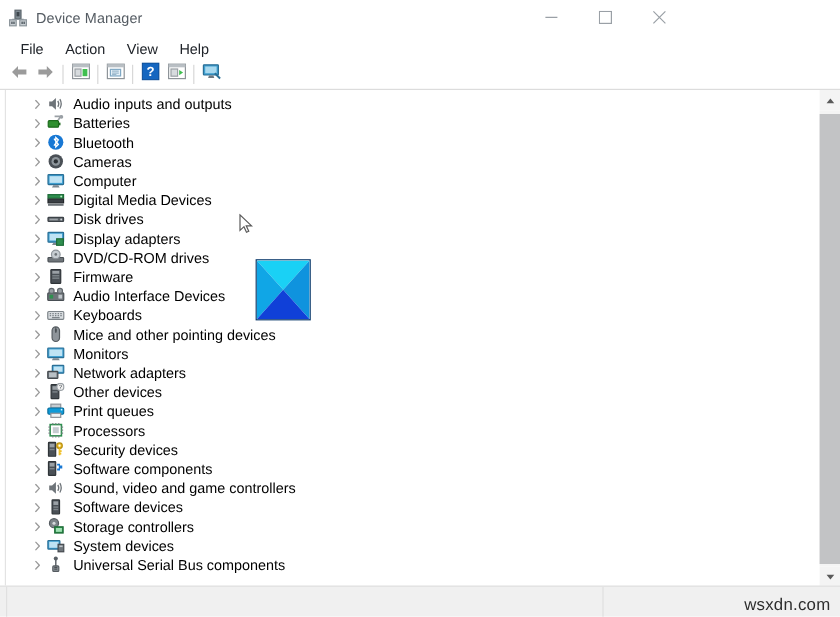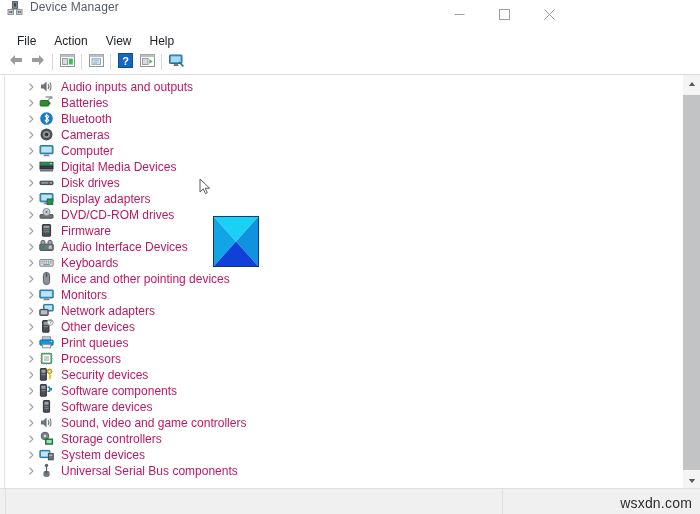--- a/index.html
+++ b/index.html
@@ -13,7 +13,7 @@
   
   .titlebar{
     height:29px;width:572px;background:#ffffff;
-    display:flex;align-items:flex-start;position:relative;
+    display:flex;align-items:center;position:relative;
   }
   .title-icon{
     width:16px;height:16px;margin-left:7px;margin-right:7px;

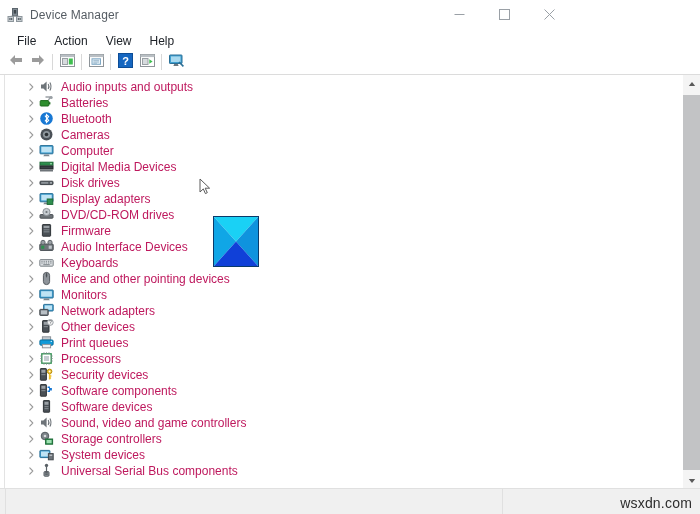--- a/index.html
+++ b/index.html
@@ -66,7 +66,7 @@
   .chev svg{display:block;margin:0 auto;}
   .ico{width:18px;height:16px;flex:none;position:relative;margin-right:5px;}
   .ico svg{display:block;position:absolute;left:1px;top:0px;}
-  .lbl{font-size:12px;color:#be185d;line-height:16px;white-space:nowrap;}
+  .lbl{font-size:12px;color:#000000;line-height:16px;white-space:nowrap;}
   
   .vscroll{
     position:absolute;right:0;top:0;width:17px;height:414px;

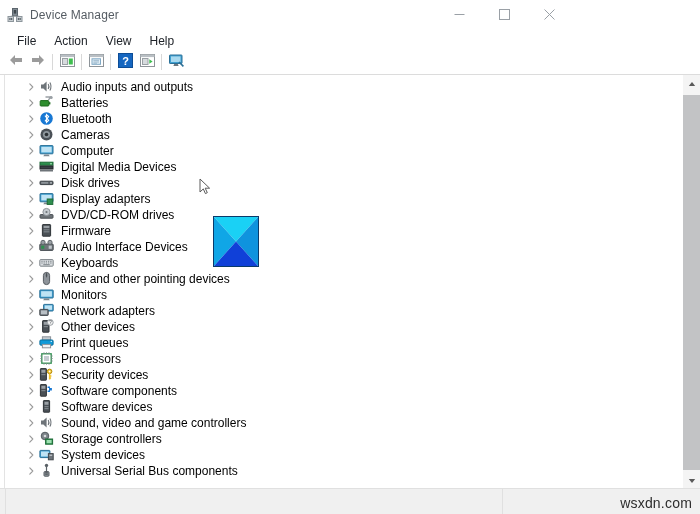--- a/index.html
+++ b/index.html
@@ -538,6 +538,21 @@
           </span>
           <span class="ico">
             <svg width="15" height="15" viewBox="0 0 15 15">
+              <path d="M2 5.5 H4.4 L7.6 2.6 V12.4 L4.4 9.5 H2 Z" fill="#6e7479"></path>
+              <path d="M9.2 5 Q10.7 7.5 9.2 10" stroke="#6e7479" fill="none" stroke-width="1.1"></path>
+              <path d="M10.9 3.6 Q13.1 7.5 10.9 11.4" stroke="#6e7479" fill="none" stroke-width="1.1"></path>
+            </svg>
+          </span>
+          <span class="lbl">Sound, video and game controllers</span>
+        </div>
+        <div class="row">
+          <span class="chev">
+            <svg width="5" height="8" viewBox="0 0 5 8">
+              <path d="M0.8 0.8 L3.8 4 L0.8 7.2" stroke="#9a9a9a" stroke-width="1.1" fill="none" stroke-linecap="round" stroke-linejoin="round"></path>
+            </svg>
+          </span>
+          <span class="ico">
+            <svg width="15" height="15" viewBox="0 0 15 15">
               <rect x="4.4" y="1.6" width="6.2" height="11.6" rx="0.5" fill="#4a5056" stroke="#2f3438"></rect>
               <rect x="5.5" y="2.8" width="4" height="3" fill="#9aa0a5"></rect>
               <rect x="5.5" y="7" width="4" height="1.2" fill="#7d8489"></rect>
@@ -545,21 +560,6 @@
             </svg>
           </span>
           <span class="lbl">Software devices</span>
-        </div>
-        <div class="row">
-          <span class="chev">
-            <svg width="5" height="8" viewBox="0 0 5 8">
-              <path d="M0.8 0.8 L3.8 4 L0.8 7.2" stroke="#9a9a9a" stroke-width="1.1" fill="none" stroke-linecap="round" stroke-linejoin="round"></path>
-            </svg>
-          </span>
-          <span class="ico">
-            <svg width="15" height="15" viewBox="0 0 15 15">
-              <path d="M2 5.5 H4.4 L7.6 2.6 V12.4 L4.4 9.5 H2 Z" fill="#6e7479"></path>
-              <path d="M9.2 5 Q10.7 7.5 9.2 10" stroke="#6e7479" fill="none" stroke-width="1.1"></path>
-              <path d="M10.9 3.6 Q13.1 7.5 10.9 11.4" stroke="#6e7479" fill="none" stroke-width="1.1"></path>
-            </svg>
-          </span>
-          <span class="lbl">Sound, video and game controllers</span>
         </div>
         <div class="row">
           <span class="chev">

